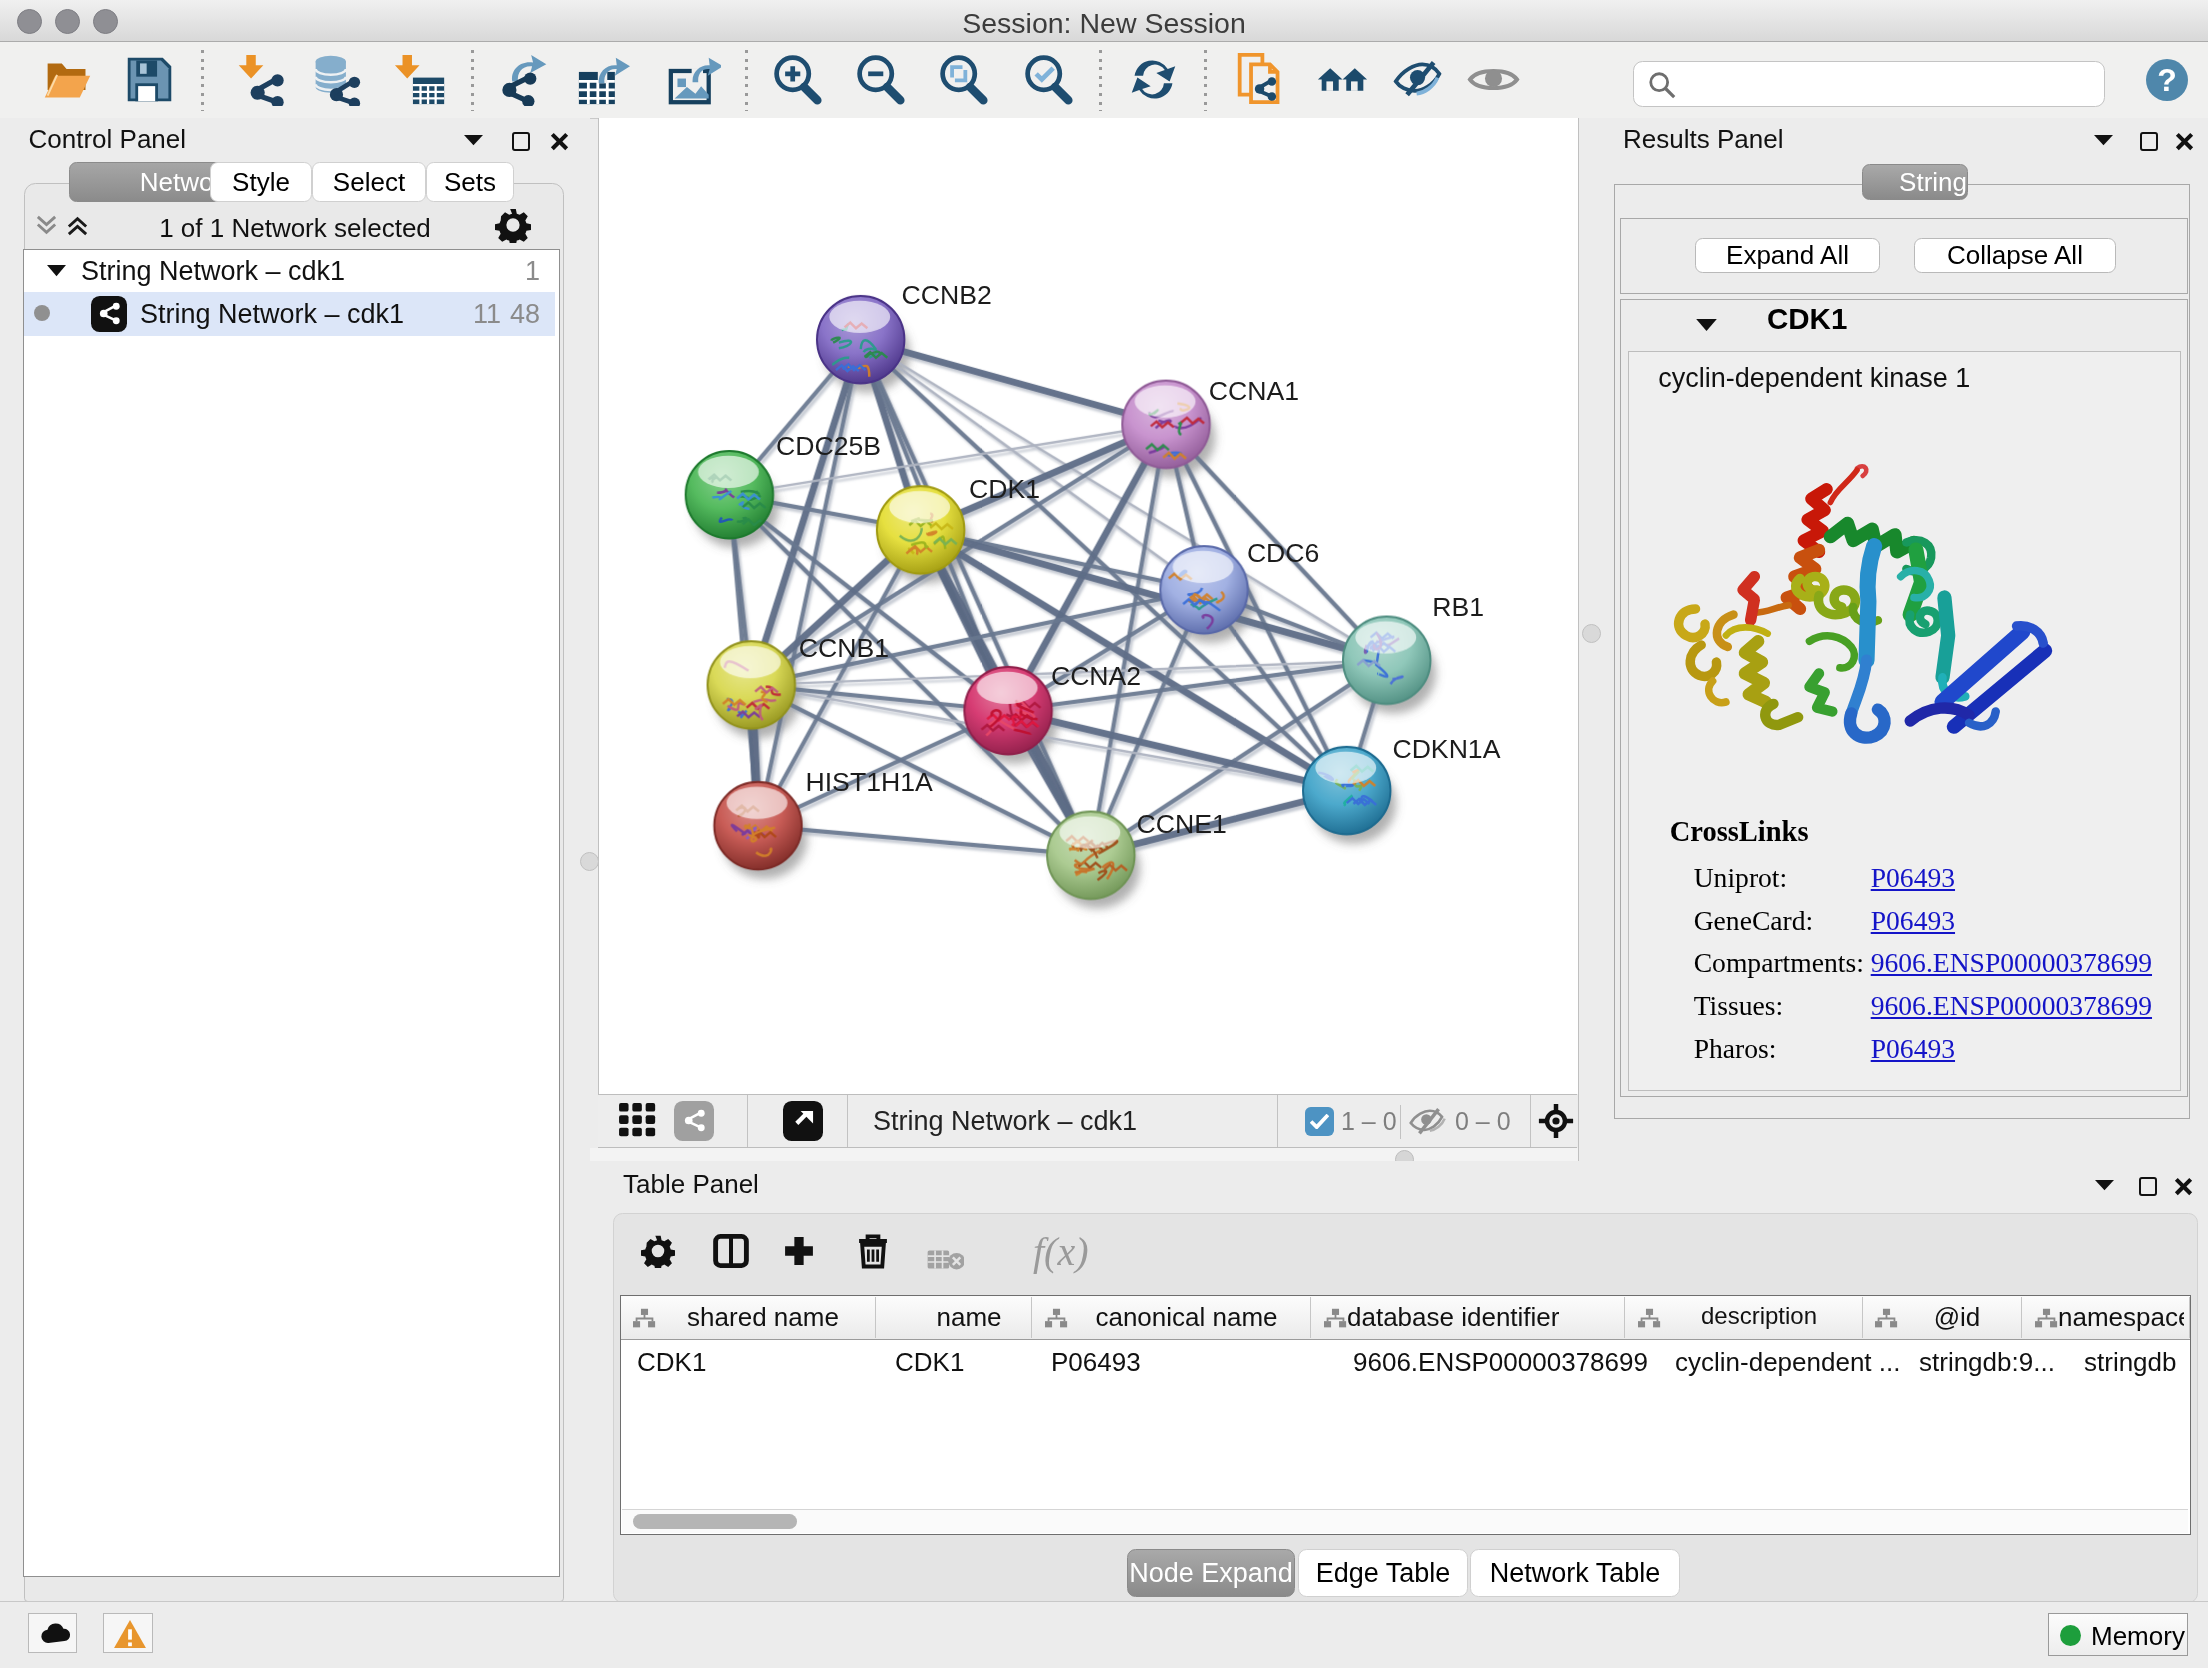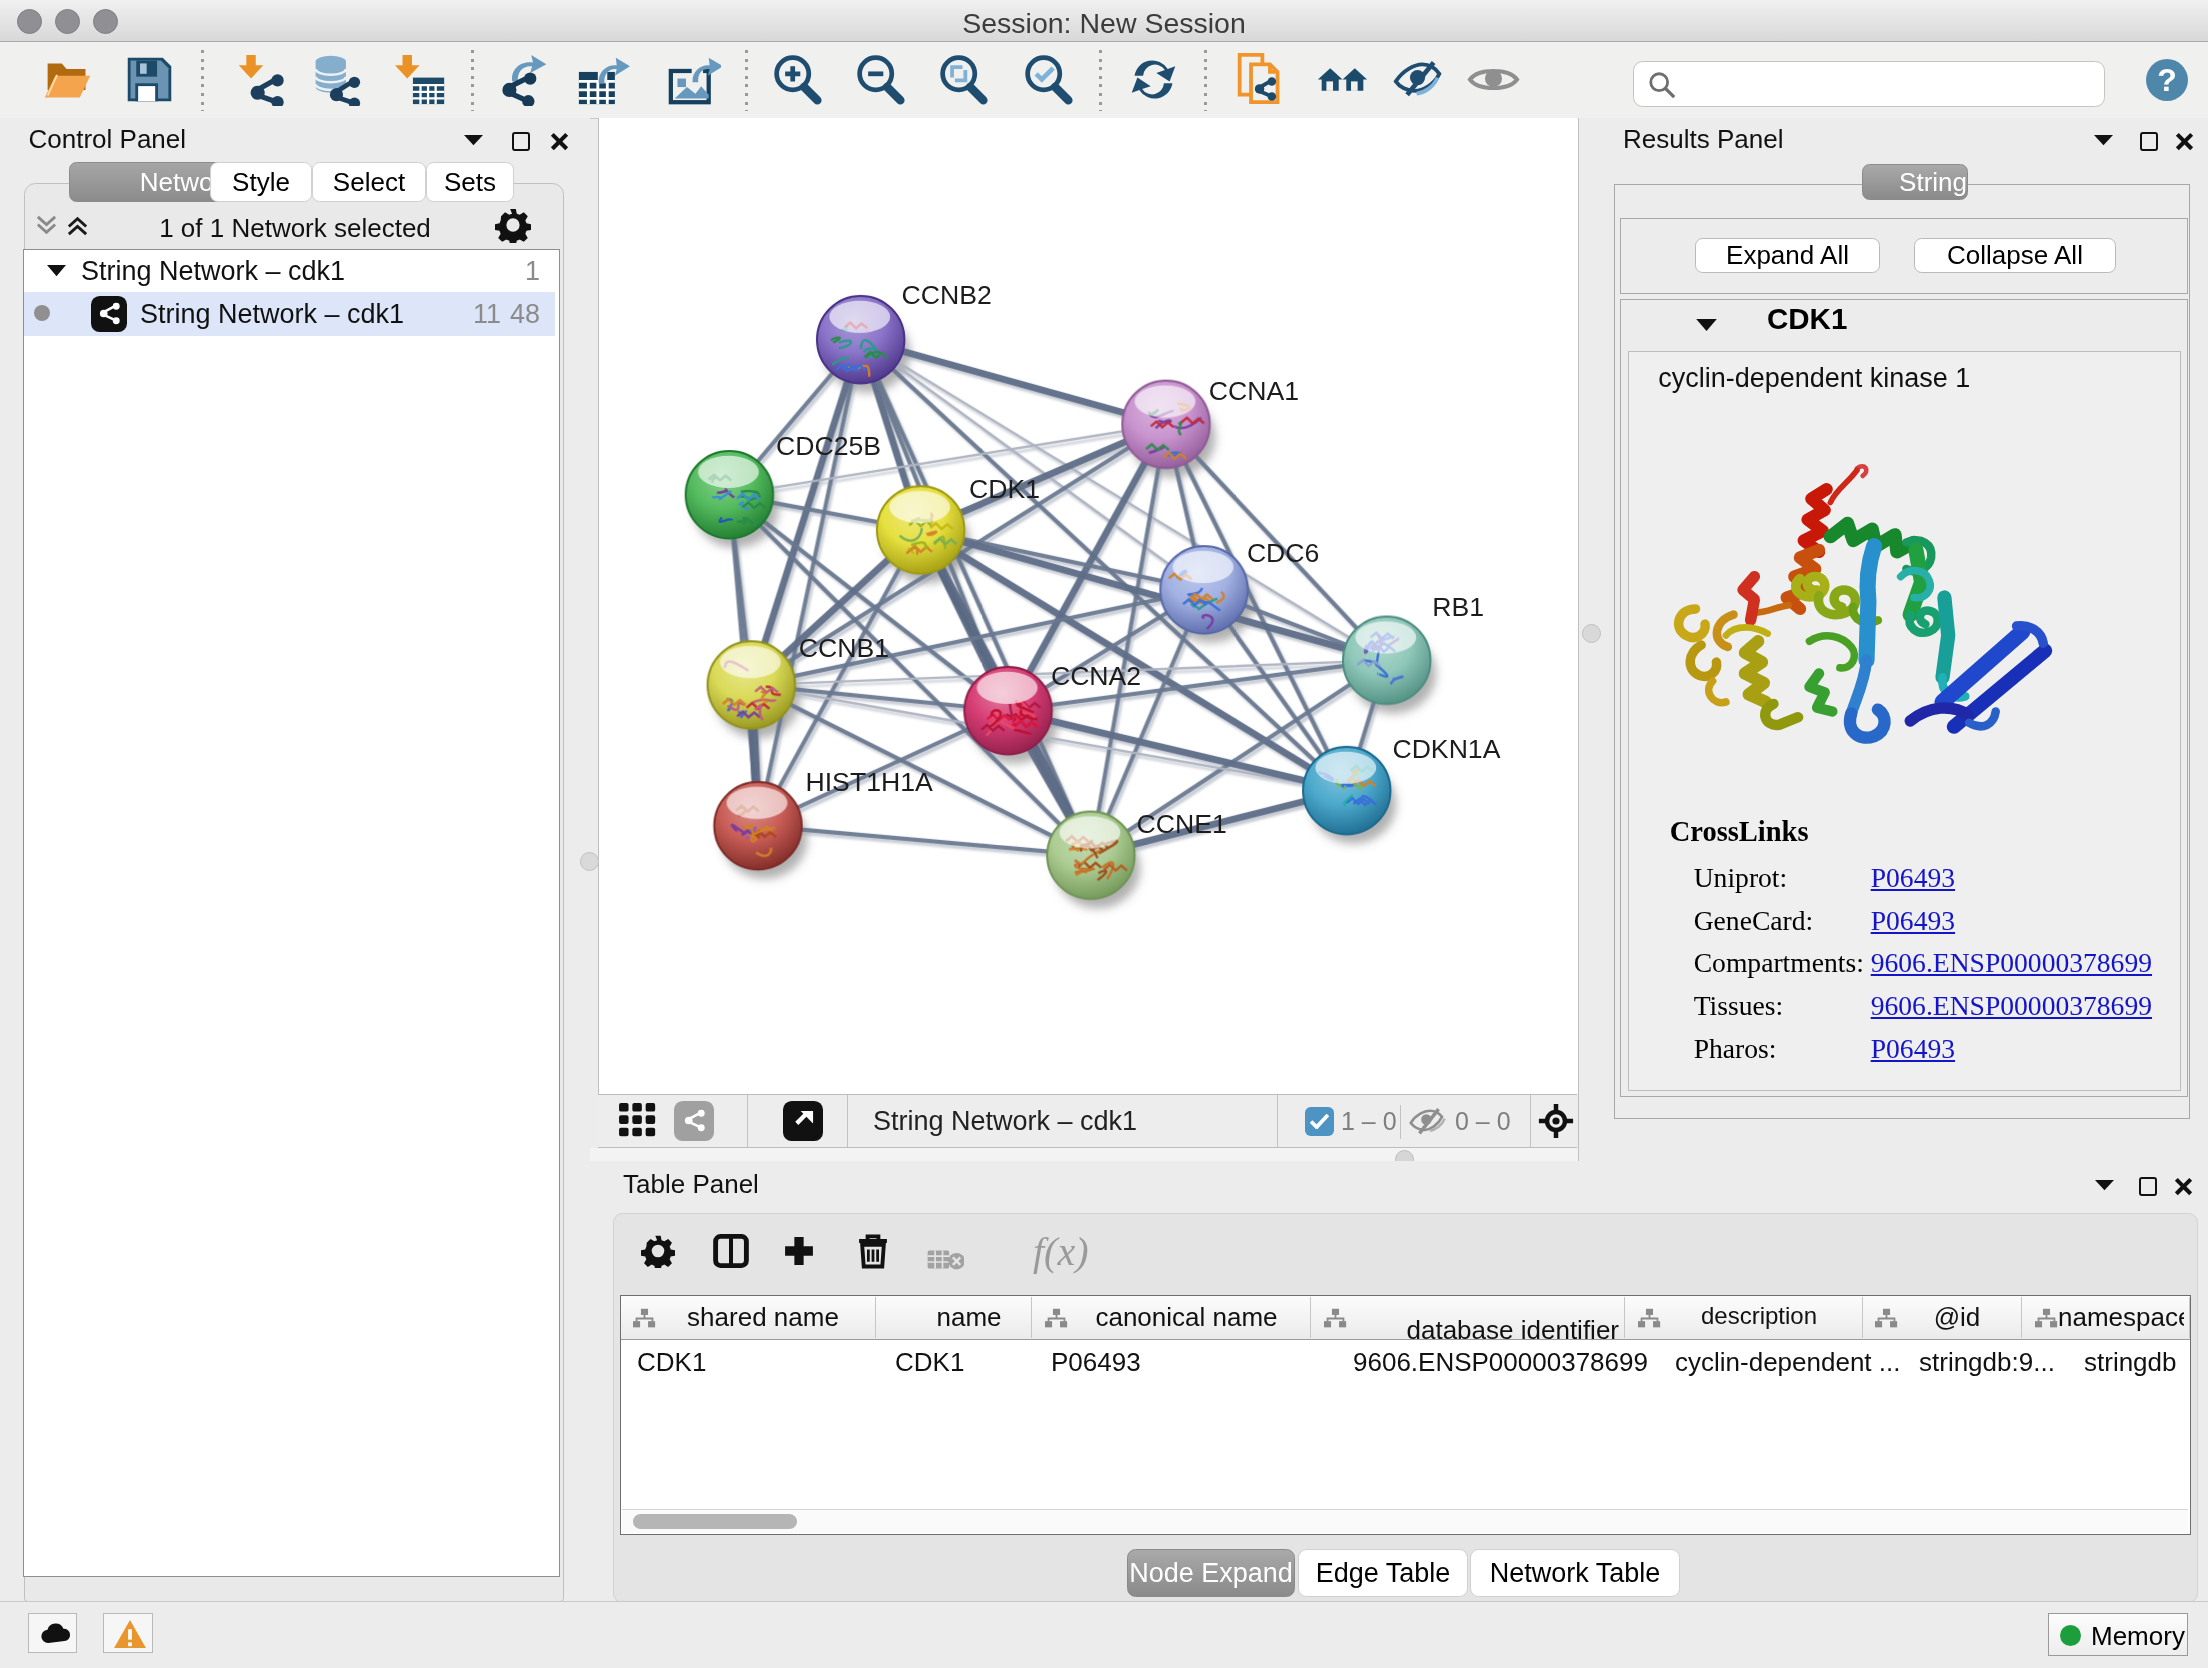--- a/index.html
+++ b/index.html
@@ -844,7 +844,7 @@
           <path d="M13 7 v4 M4 14 v-3 h18 v3" stroke="#8a8a8a" stroke-width="2" fill="none"></path>
         </g>
       </svg>
-      <div style="position:absolute;left:34px;top:4.8px;width:272px;text-align:right;font-size:26px;color:#111;white-space:nowrap;overflow:hidden;margin-top:13px;">database identifier</div>
+      <div style="position:absolute;left:34px;top:4.8px;width:272px;text-align:left;font-size:26px;color:#111;white-space:nowrap;overflow:hidden;">database identifier</div>
     </div>
     <div class="abs" style="left:1037px;top:136px;width:235px;height:41px;background:linear-gradient(#fcfcfc,#ebebeb);border-right:1px solid #c6c6c6;">
       <svg style="position:absolute;left:11.4px;top:10.5px;" width="23" height="21" viewBox="0 0 26 22">

